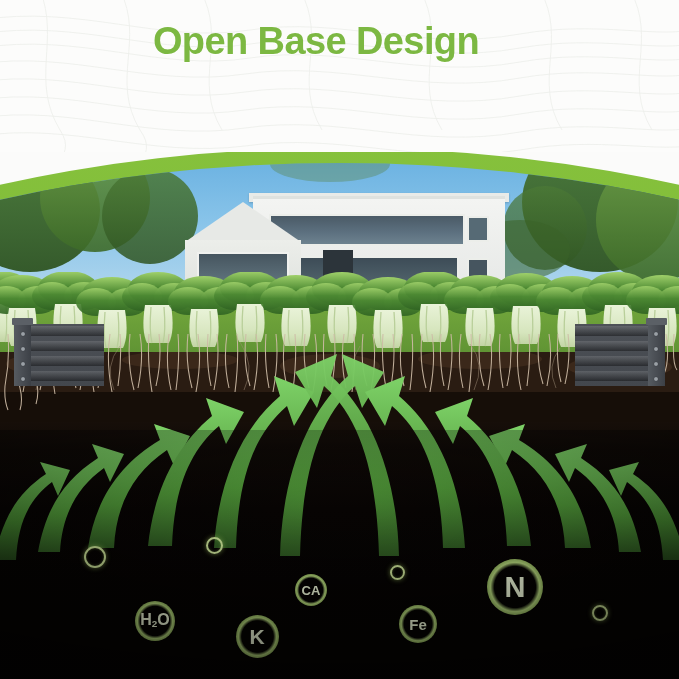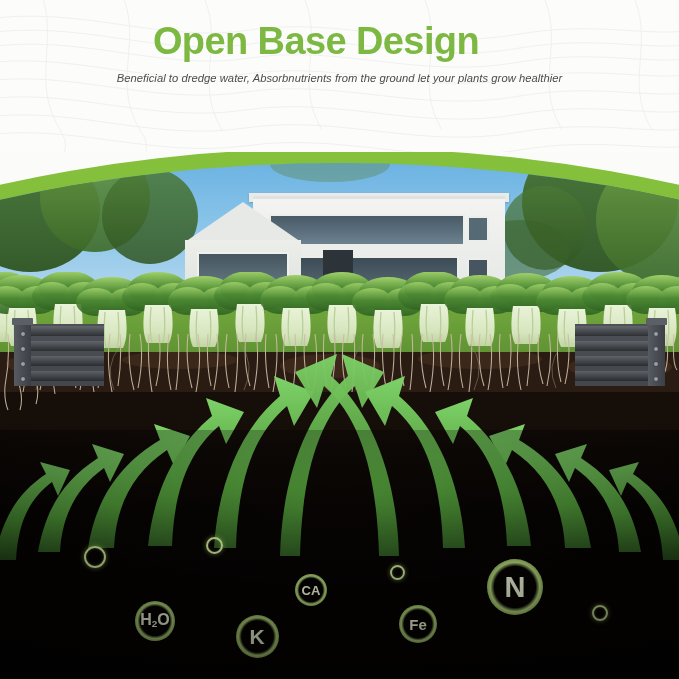--- a/index.html
+++ b/index.html
@@ -525,7 +525,6 @@
       </g>
     </svg>
     <div class="title">Open Base Design</div>
-    <div class="subtitle">Beneficial to dredge water, Absorbnutrients from the ground let your plants grow healthier</div>
   </div>
 
 </div>

